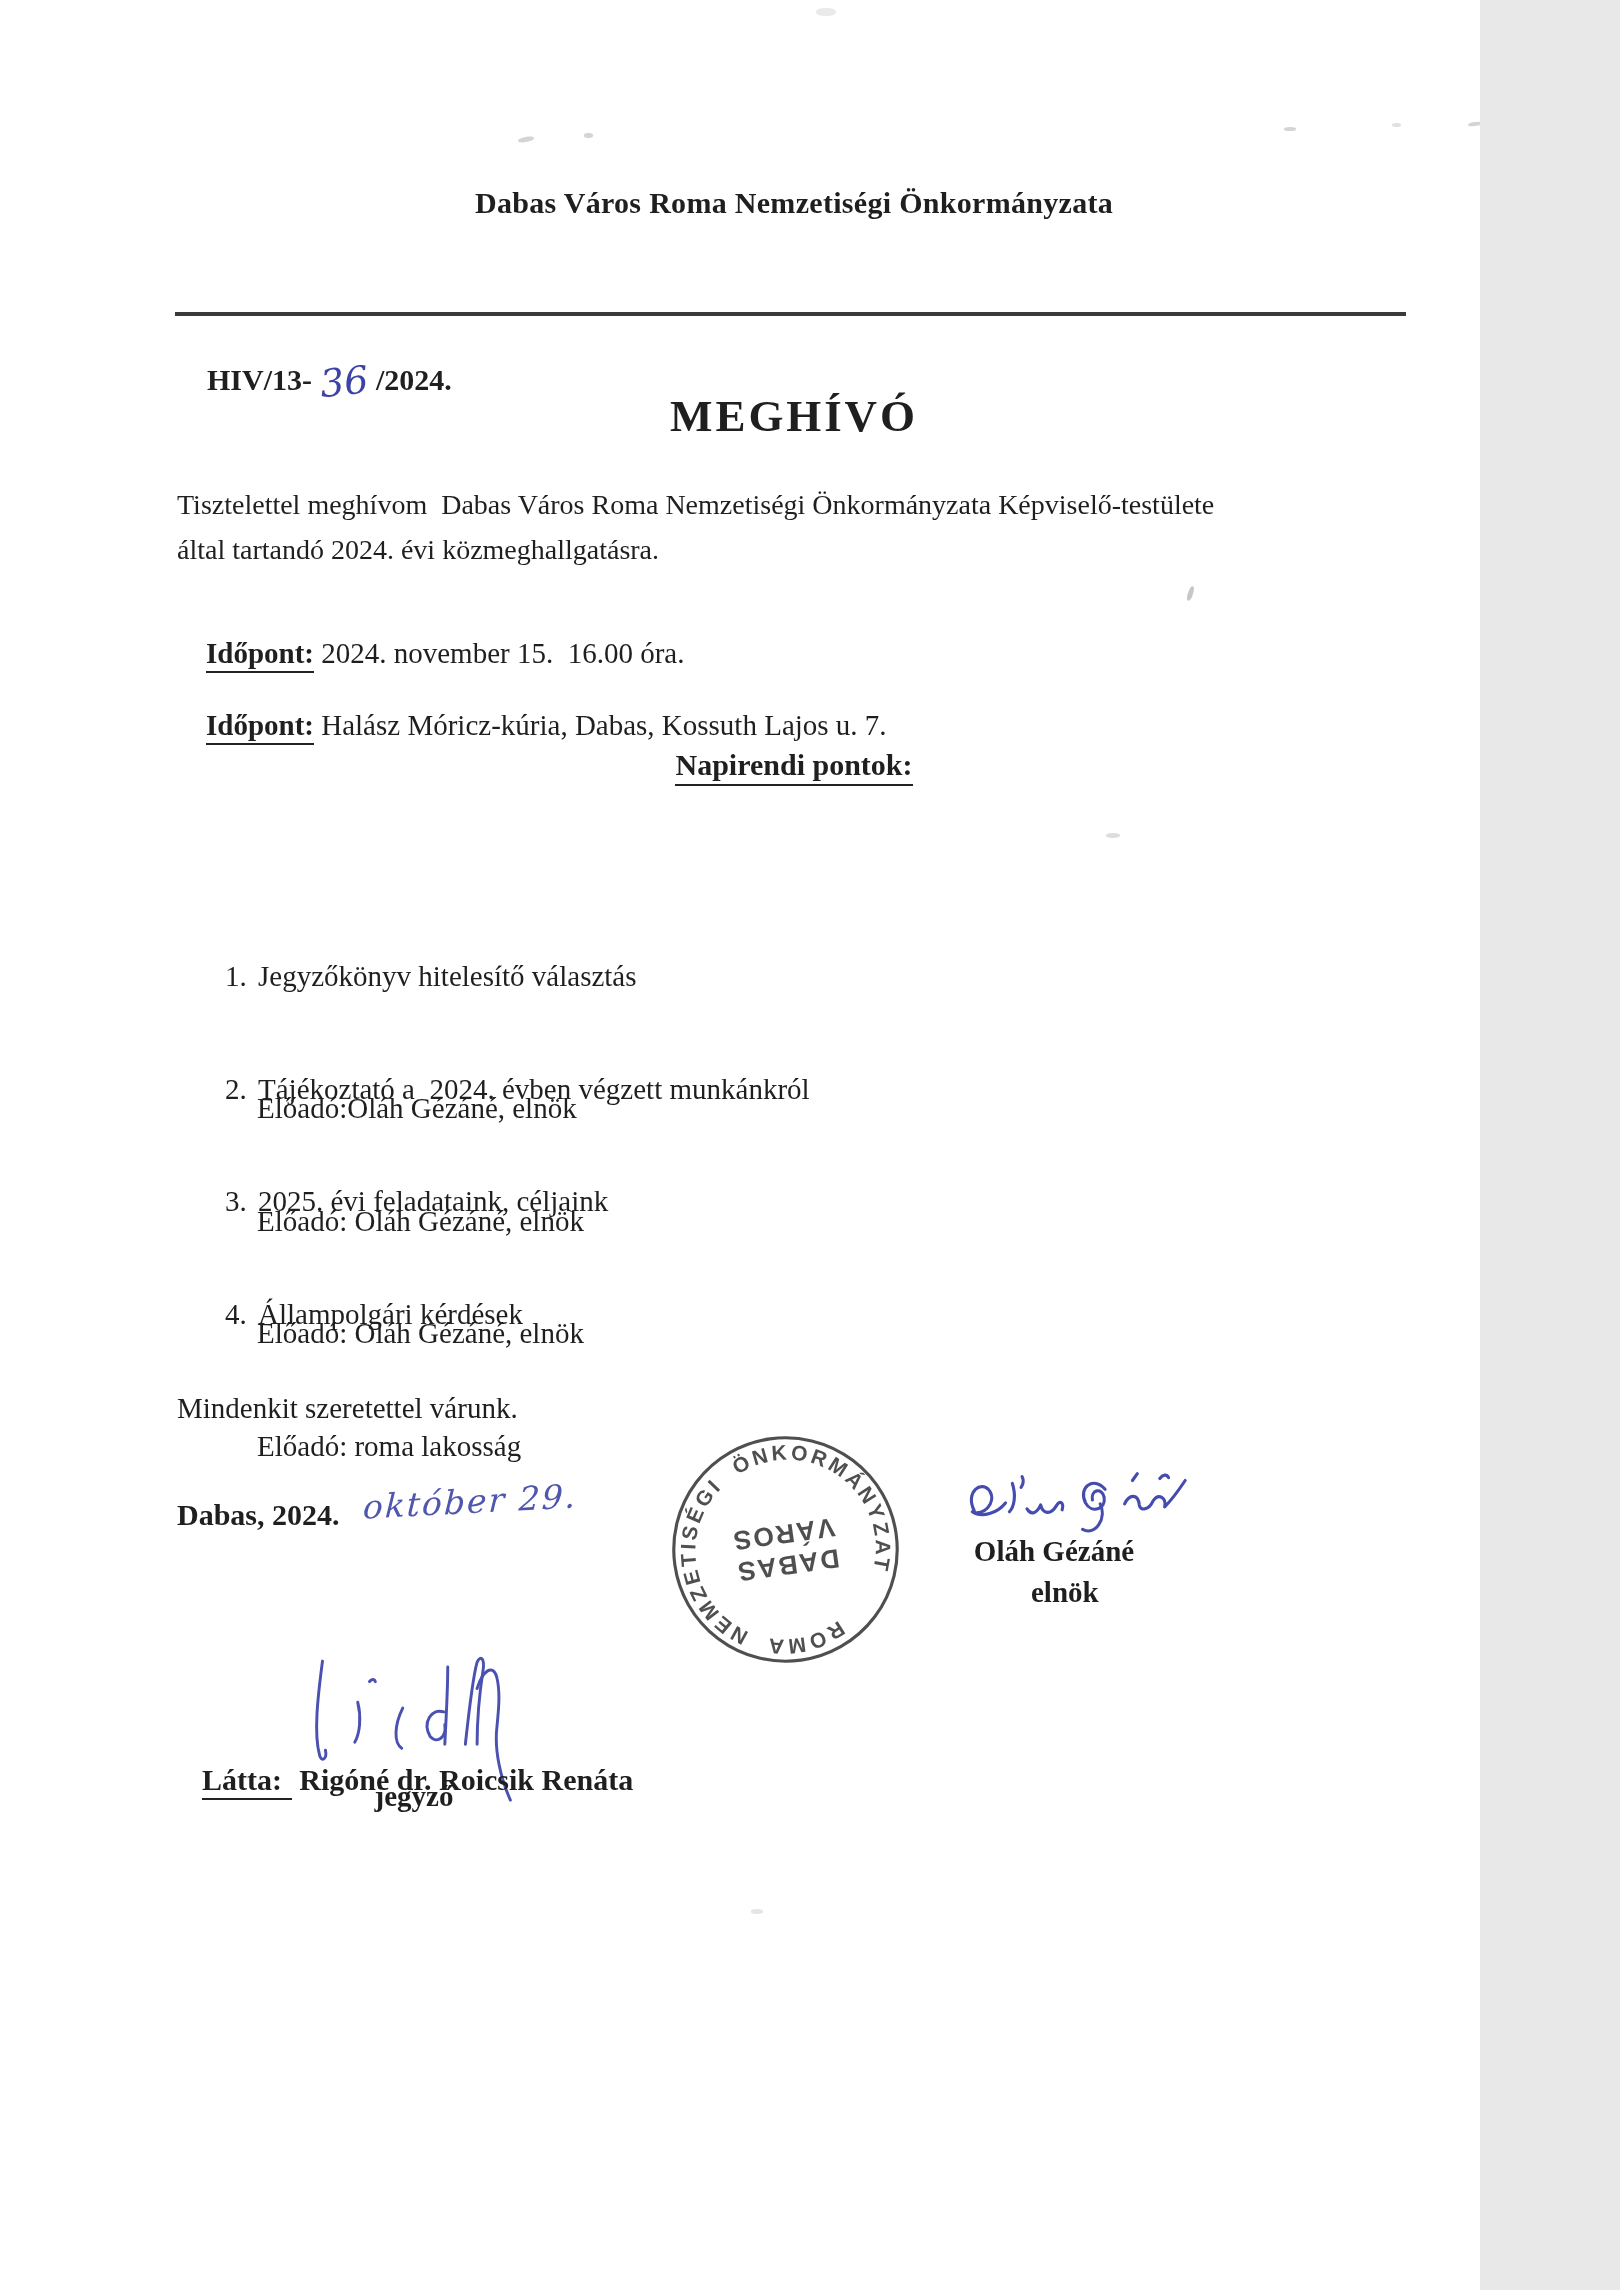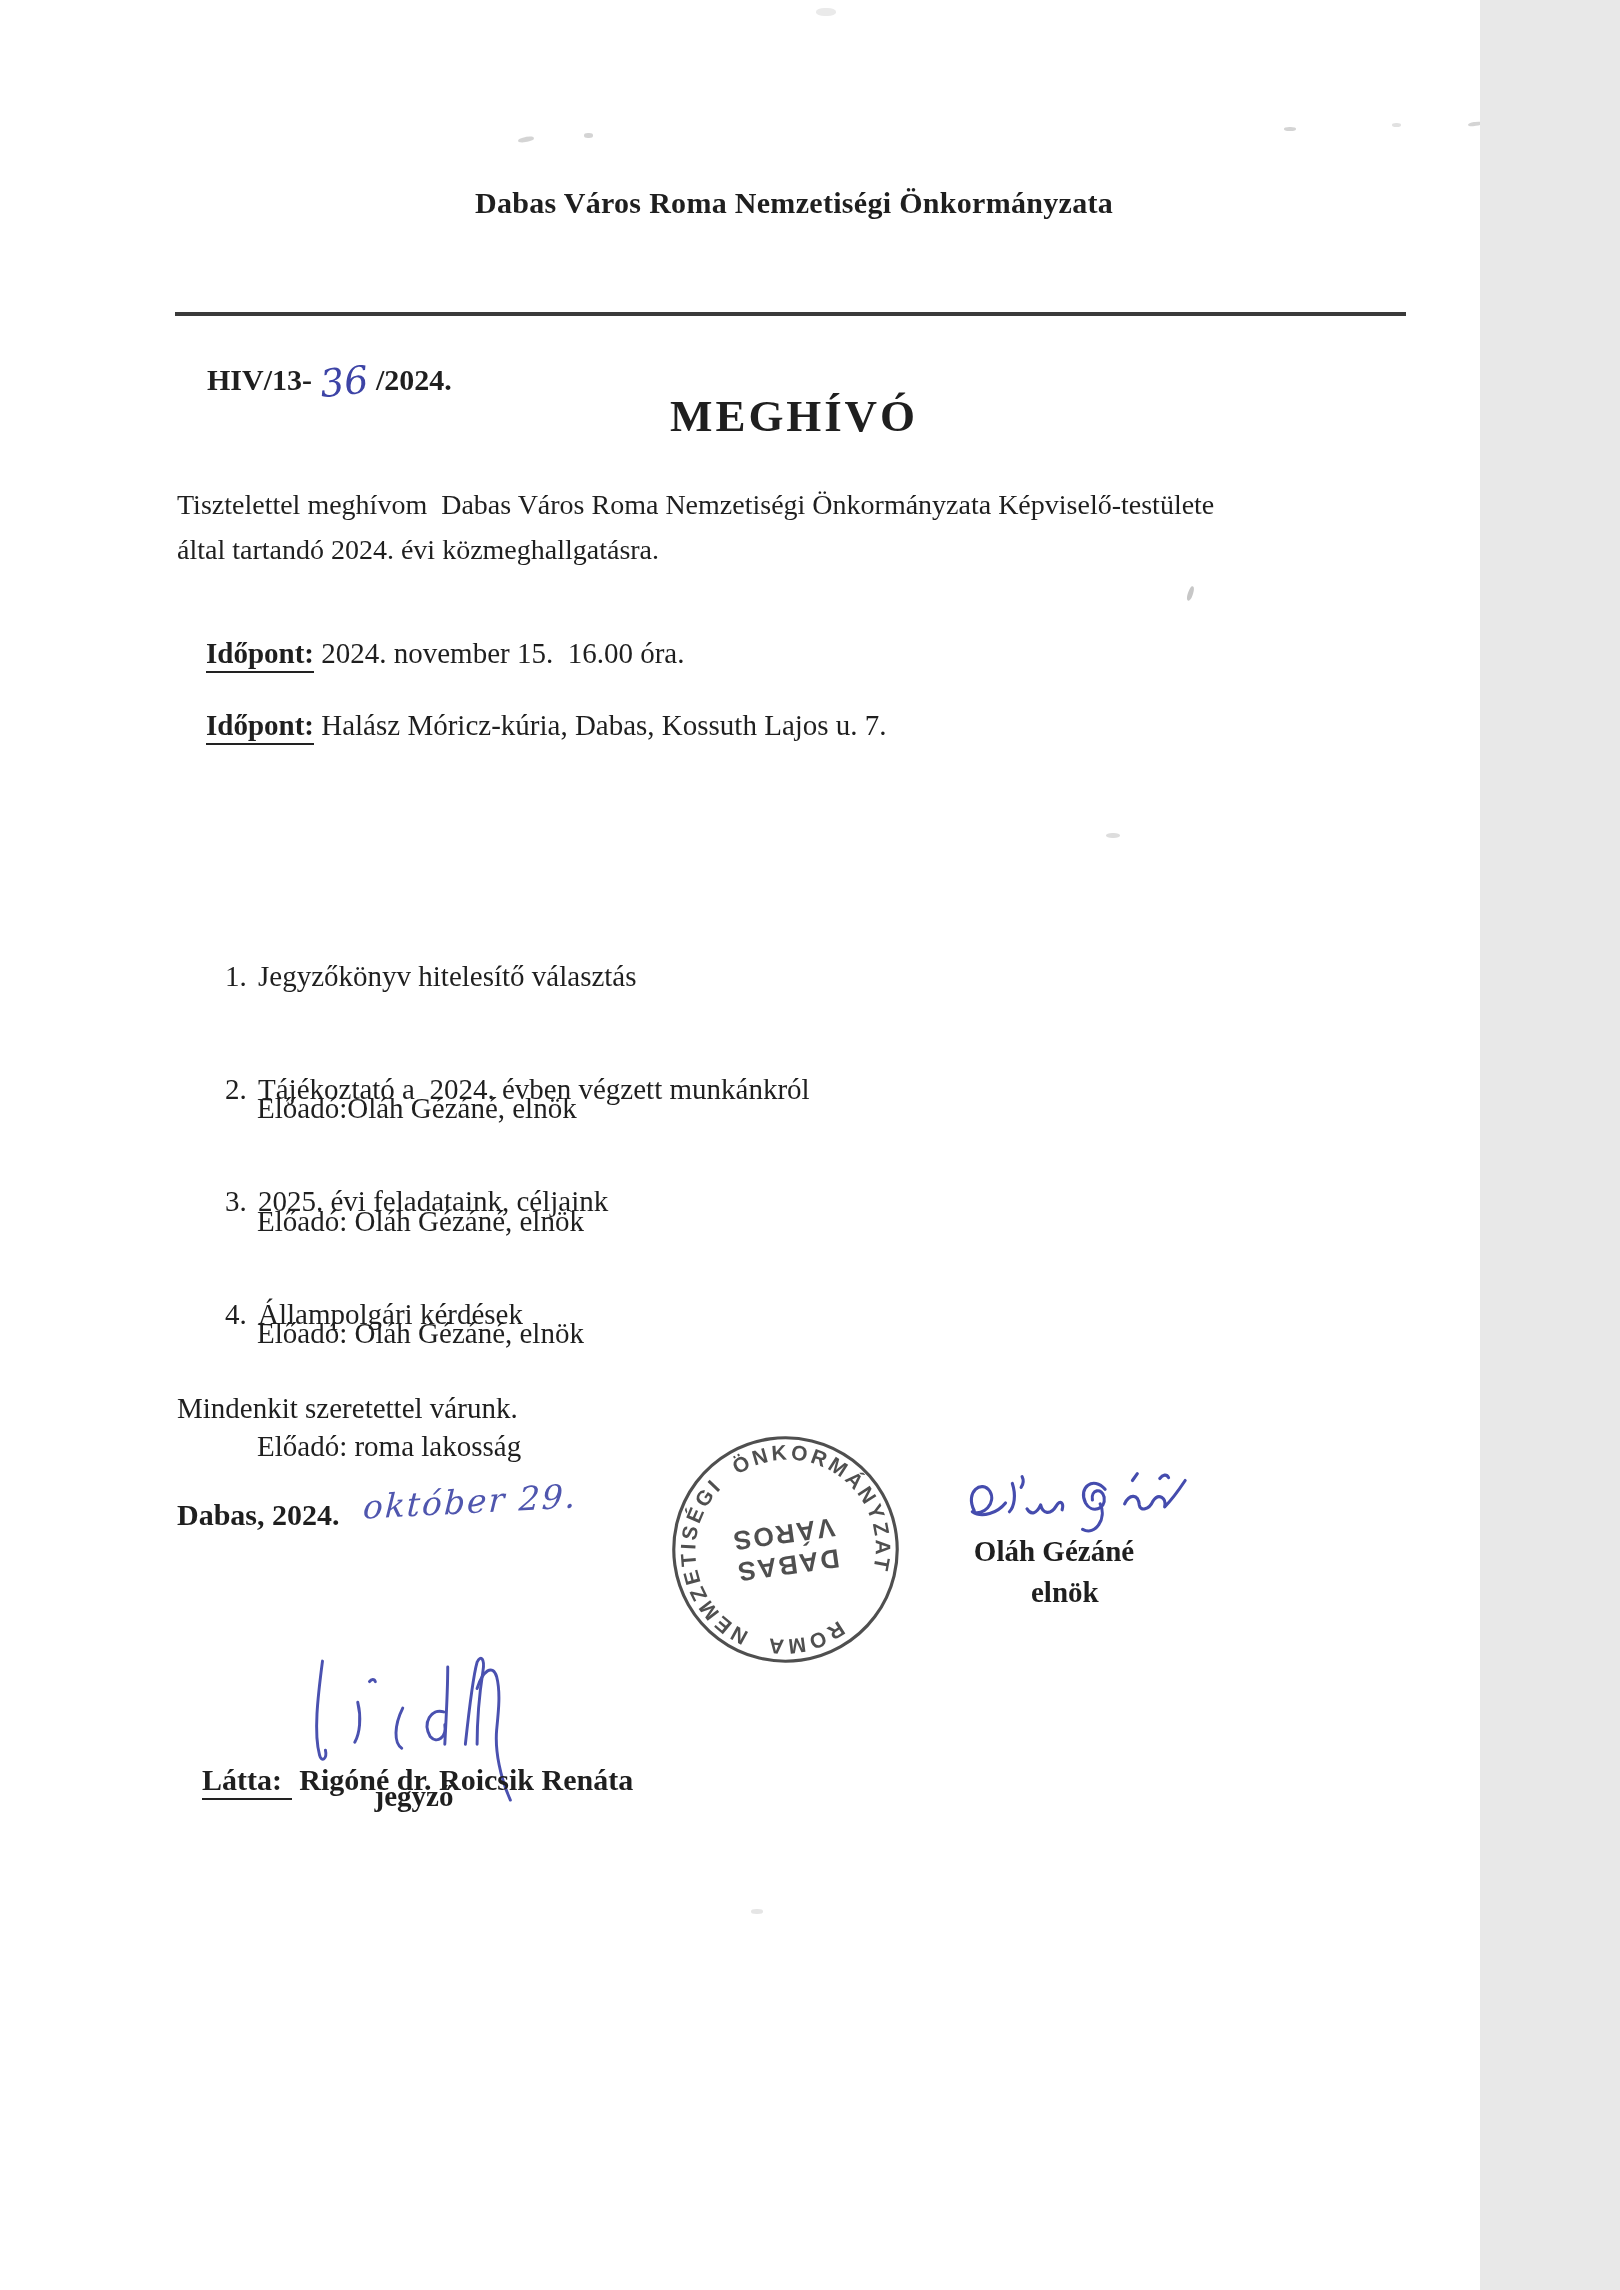--- a/index.html
+++ b/index.html
@@ -76,6 +76,9 @@
     <span class="lbl">Időpont:</span><span> Halász Móricz-kúria, Dabas, Kossuth Lajos u. 7.</span>
   </div>
 
+  <div class="abs centered agheading">
+    <span>Napirendi pontok:</span>
+  </div>
 
   <div class="abs agitem" style="top:866px">
     <div><span class="agnum">1.</span><span>Jegyzőkönyv hitelesítő választás</span></div>

